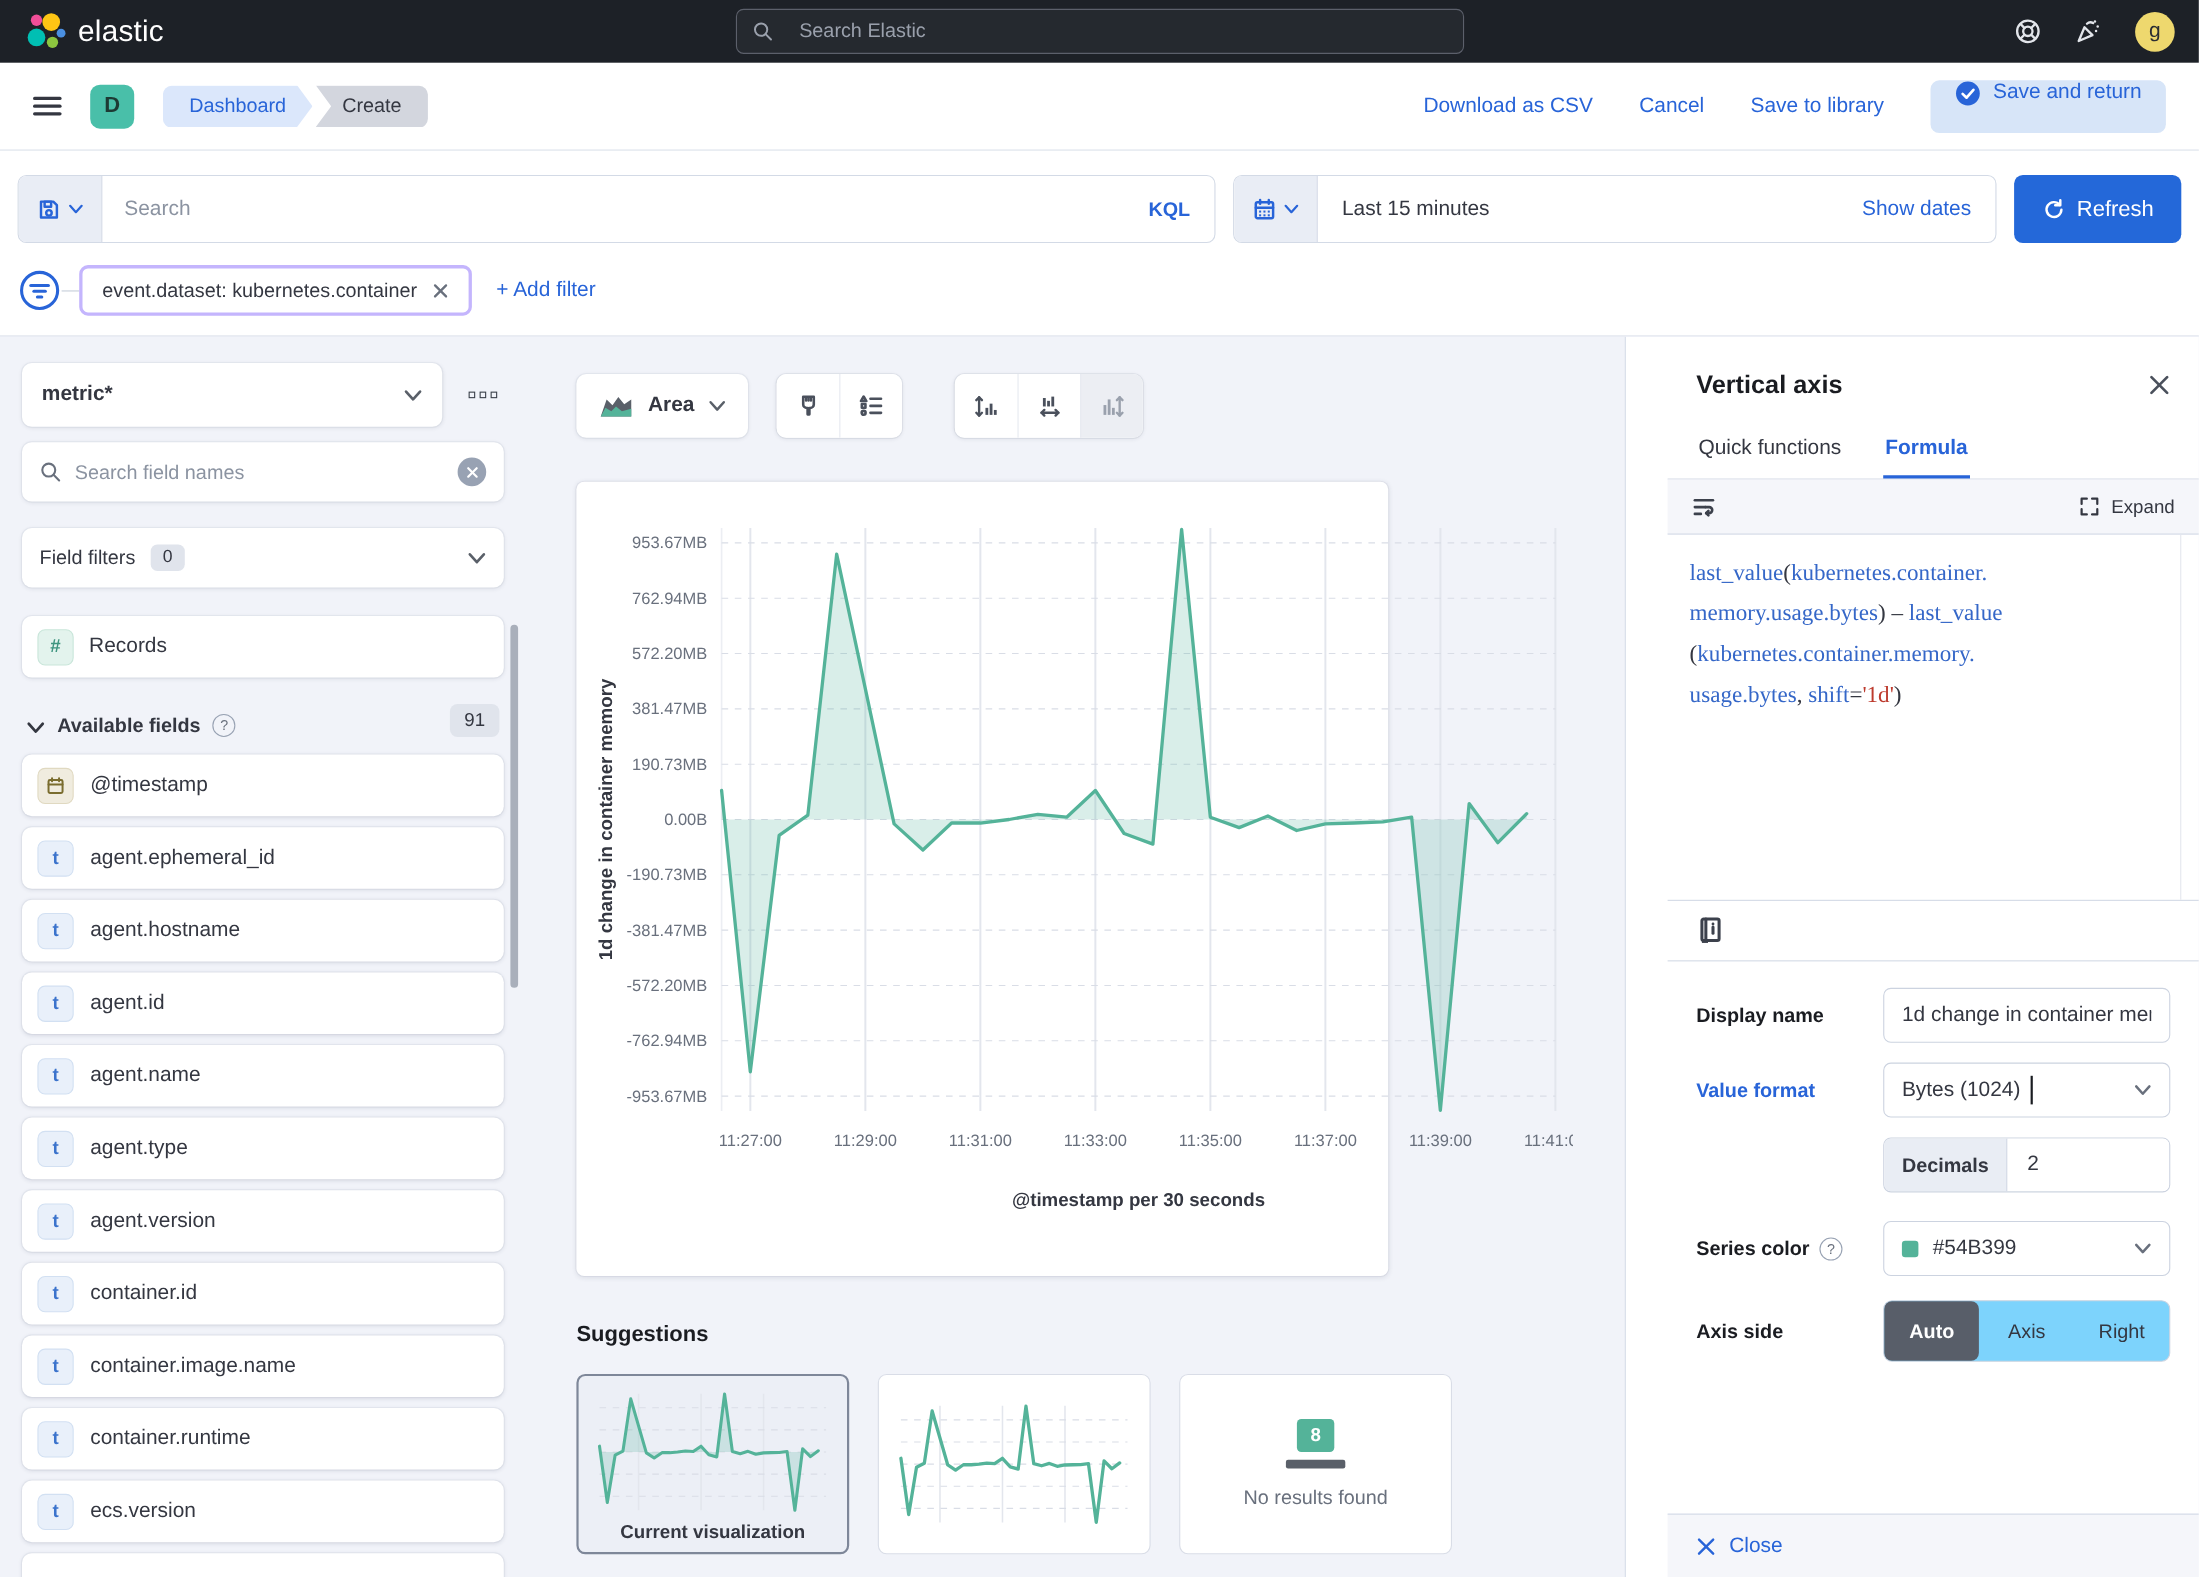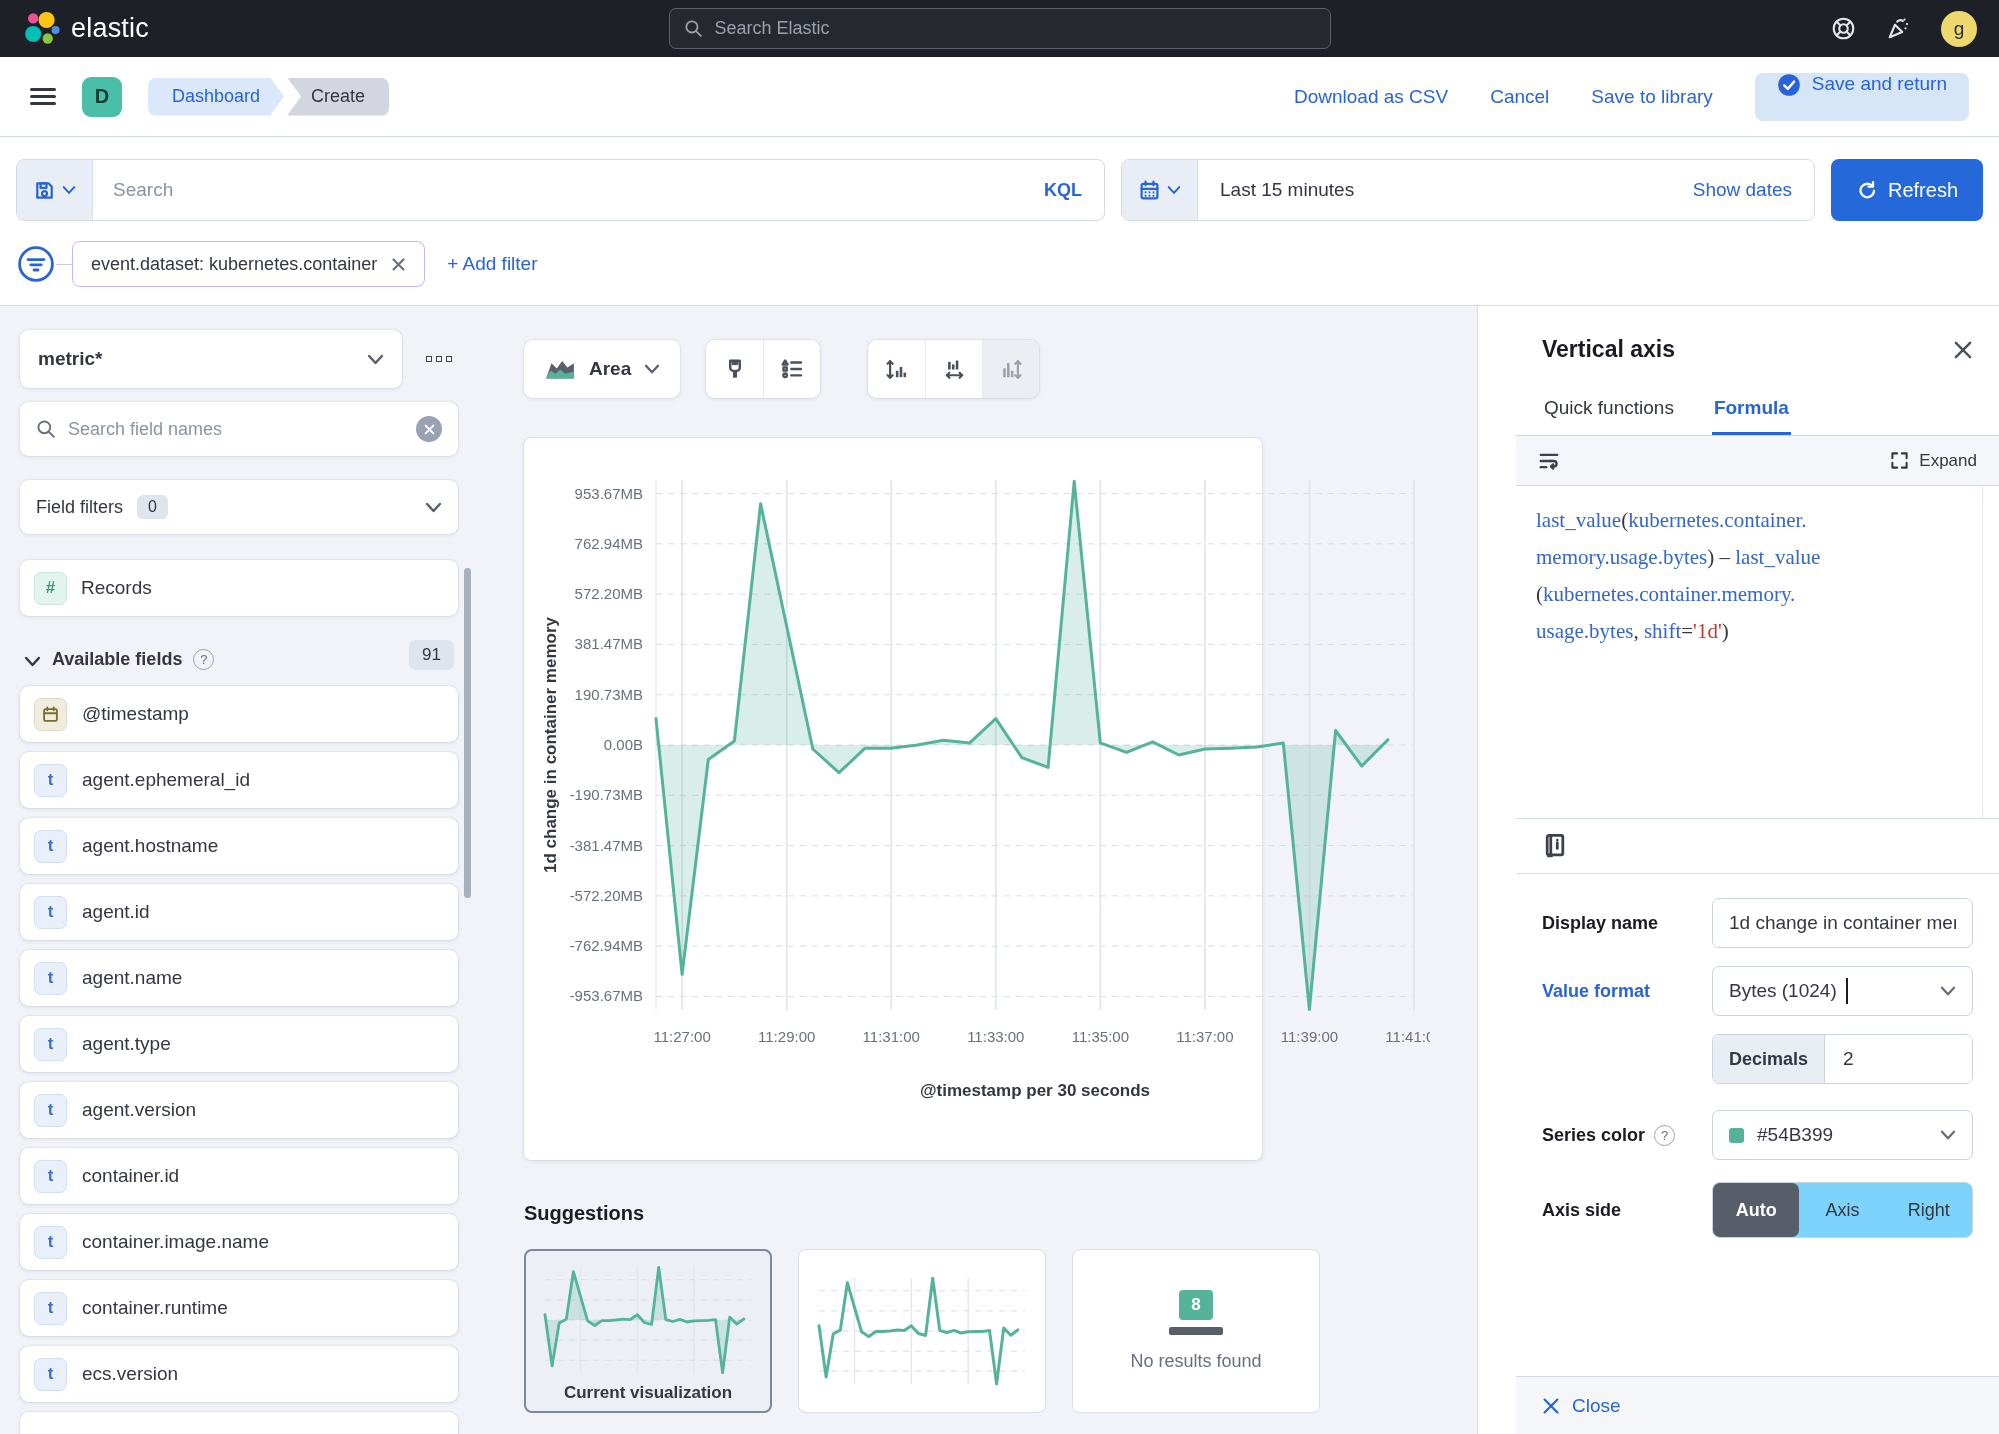--- a/index.html
+++ b/index.html
@@ -11,7 +11,7 @@
   .top { height:57px; background:#1d2127; display:flex; align-items:center; padding:0 22px; position:relative; flex:0 0 auto; }
   .brand { display:flex; align-items:center; gap:11px; }
   .brand-name { color:#fff; font-size:27px; letter-spacing:.2px; }
-  .global-search { position:absolute; left:50%; transform:translateX(-50%); width:662px; height:41px; border:1px solid #5c606b; border-radius:7px; display:flex; align-items:center; gap:12px; padding:0 14px; color:#9aa0ac; font-size:18px; background:rgba(255,255,255,.04); }
+  .global-search { position:absolute; left:50%; transform:translateX(-50%); width:662px; height:41px; border:1px solid #5c606b; border-radius:7px; display:flex; align-items:center; gap:24px; padding:0 14px; color:#9aa0ac; font-size:18px; background:rgba(255,255,255,.04); }
   .global-search input { flex:1; border:none; outline:none; background:transparent; color:#cfd3da; font-size:18px; font-family:inherit; }
   .global-search input::placeholder { color:#9aa0ac; }
   .top-icons { margin-left:auto; display:flex; align-items:center; gap:30px; color:#e2e5ea; }

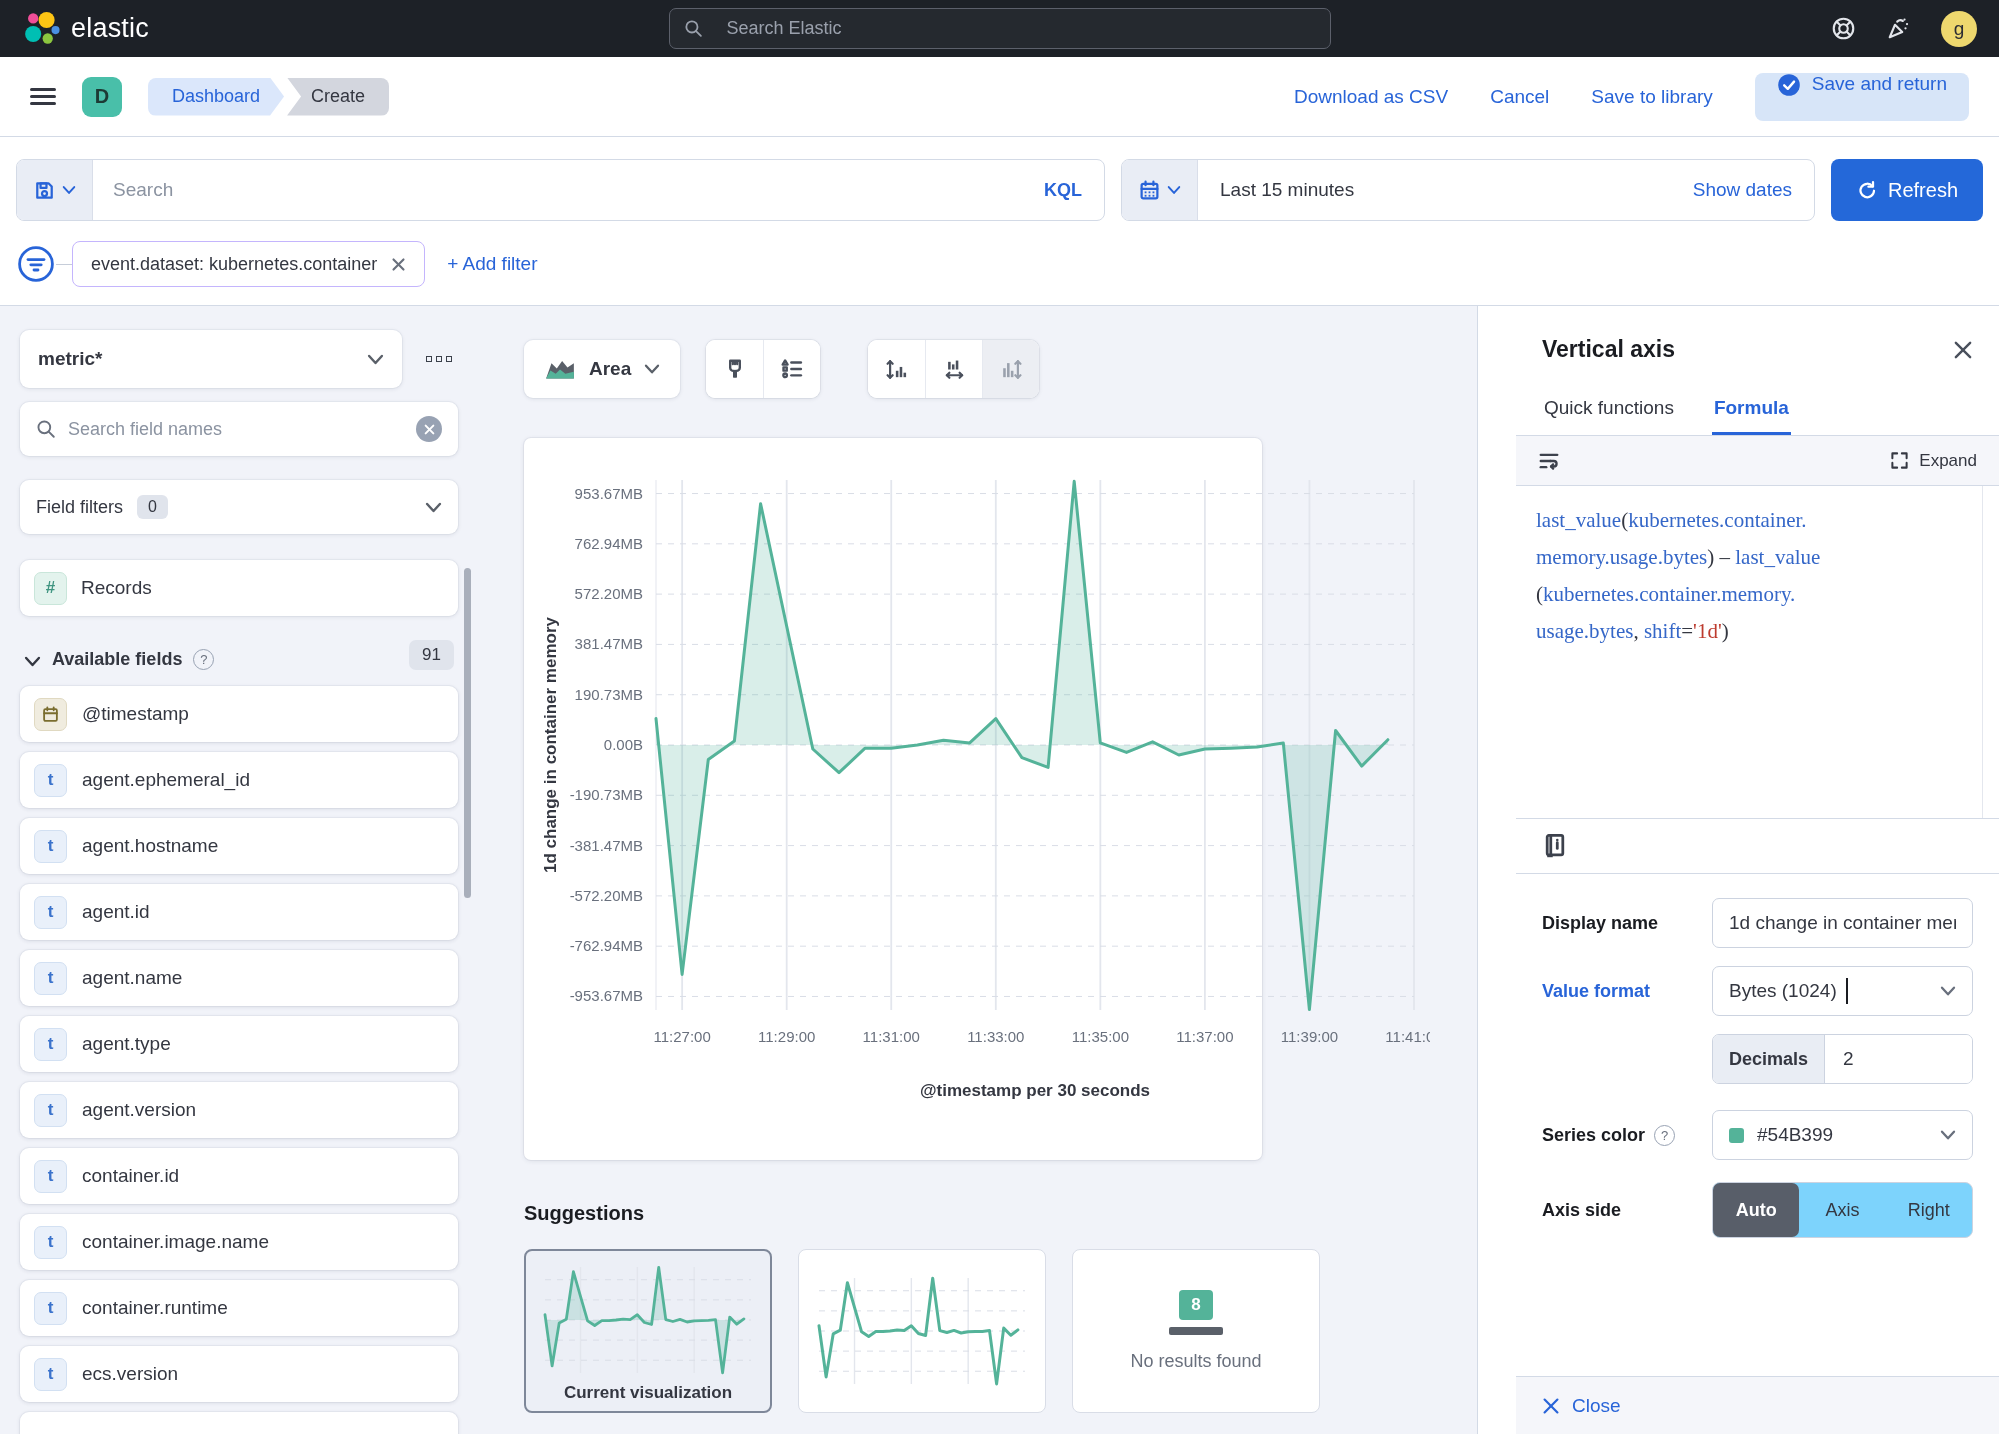--- a/index.html
+++ b/index.html
@@ -46,7 +46,7 @@
   
   .filterbar { background:#fff; border-bottom:1px solid #d3dae6; padding:8px 16px 18px; display:flex; align-items:center; flex:0 0 auto; }
   .filter-connector { width:16px; height:1px; background:#c6cdd9; }
-  .filter-pill { height:46px; border:1px solid #c4b5fd; border-radius:8px; padding:0 18px; display:flex; align-items:center; gap:14px; font-size:18px; color:#343741; background:#fff; cursor:pointer; }
+  .filter-pill { height:46px; border:3px solid #c4b5fd; border-radius:8px; padding:0 18px; display:flex; align-items:center; gap:14px; font-size:18px; color:#343741; background:#fff; cursor:pointer; }
   .add-filter { color:#2864d8; font-size:19px; margin-left:22px; cursor:pointer; }
 
   

